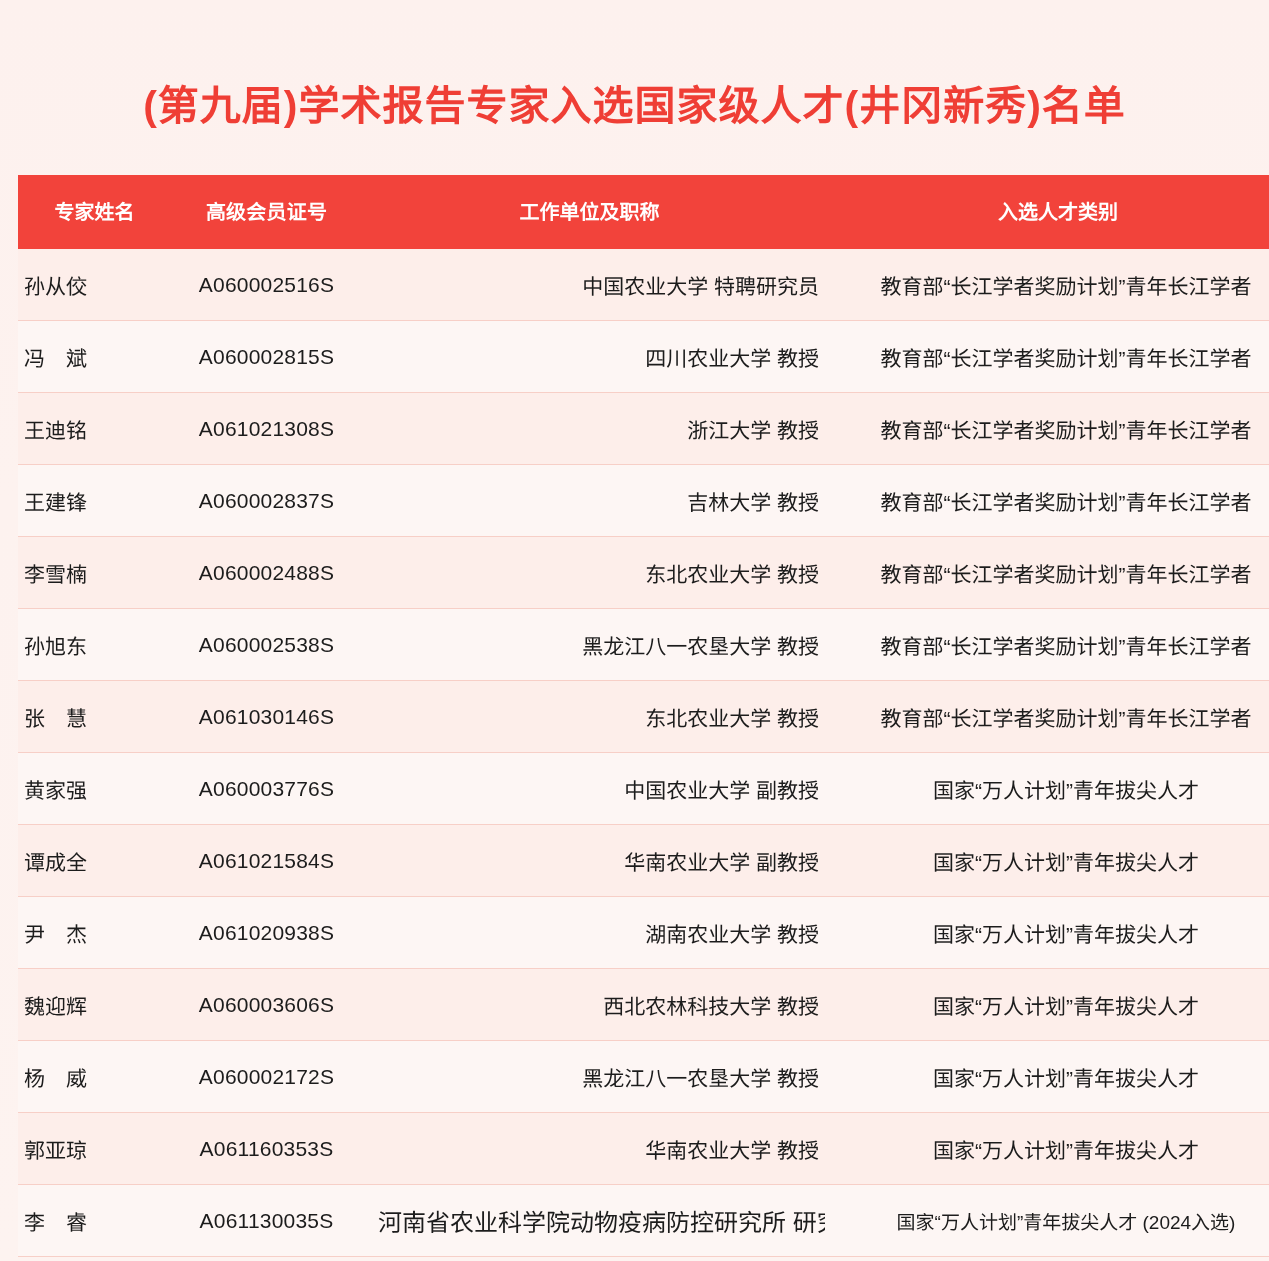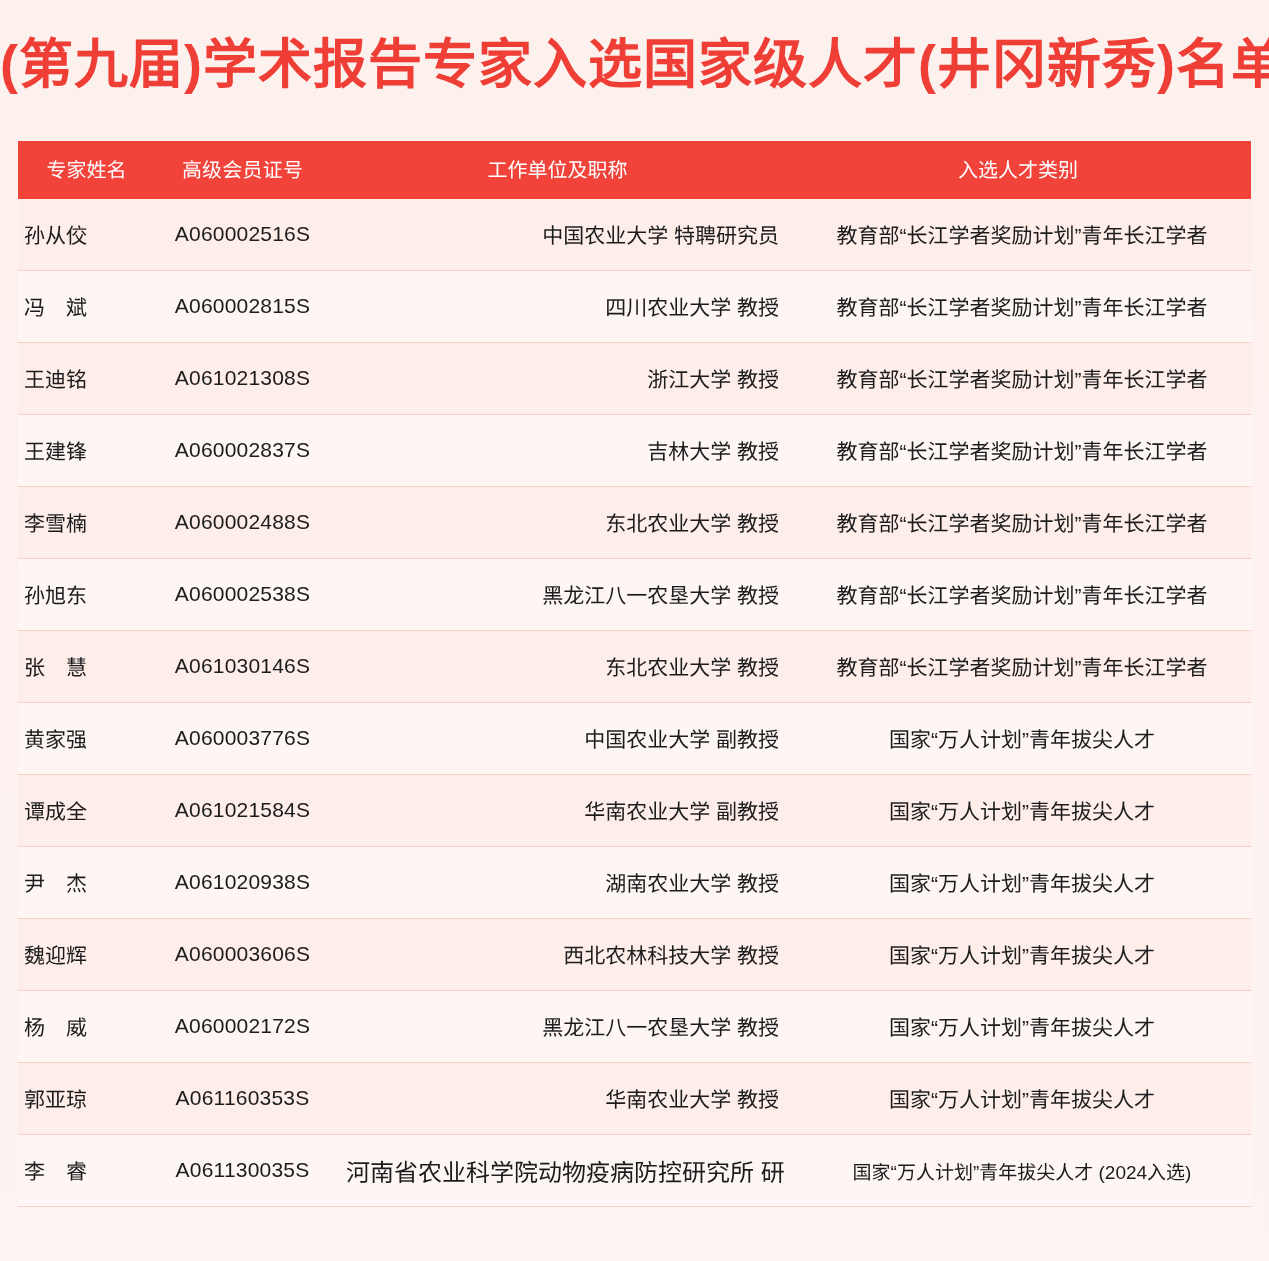--- a/index.html
+++ b/index.html
@@ -25,10 +25,10 @@
   .title {
     text-align: center;
     color: #ef3e35;
-    font-size: 54px;
+    font-size: 41px;
     font-weight: bold;
     letter-spacing: 1px;
-    padding-top: 32px;
+    padding-top: 82px;
     line-height: 1.2;
     white-space: nowrap;
   }

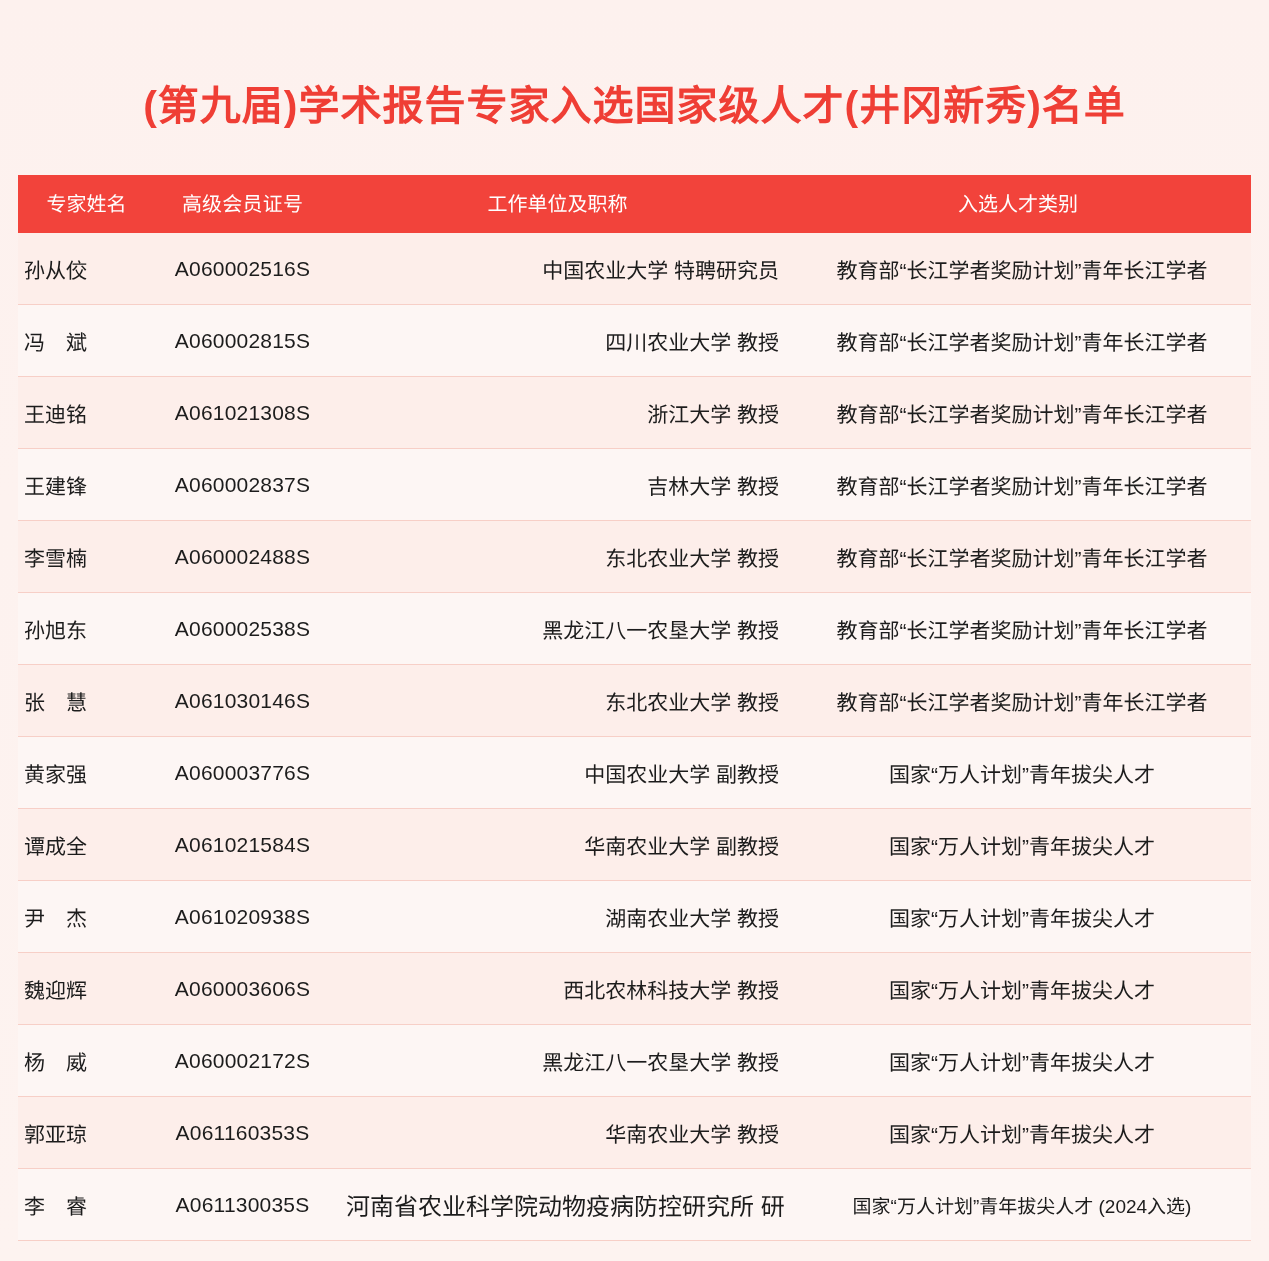--- a/index.html
+++ b/index.html
@@ -44,10 +44,10 @@
     background: #f2433b;
     color: #ffffff;
     font-size: 20px;
-    font-weight: normal;
+    font-weight: bold;
     height: 58px;
     line-height: 58px;
-    padding: 0;
+    padding: 8px;
     text-align: center;
     white-space: nowrap;
   }

